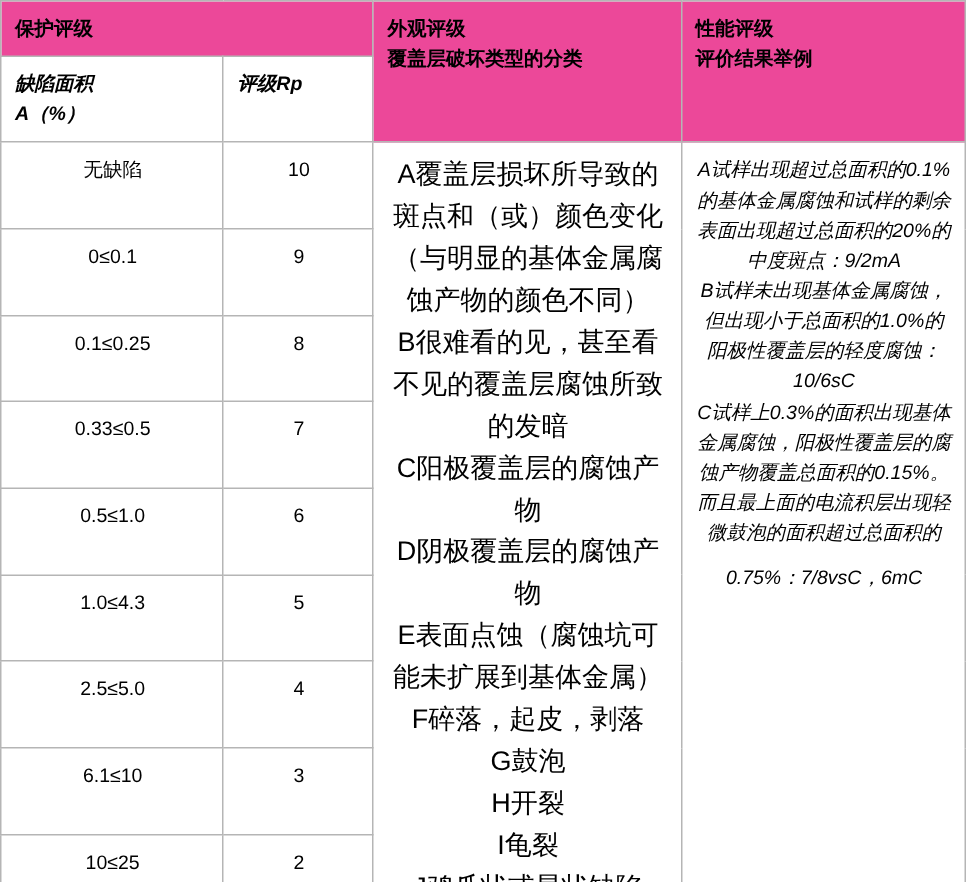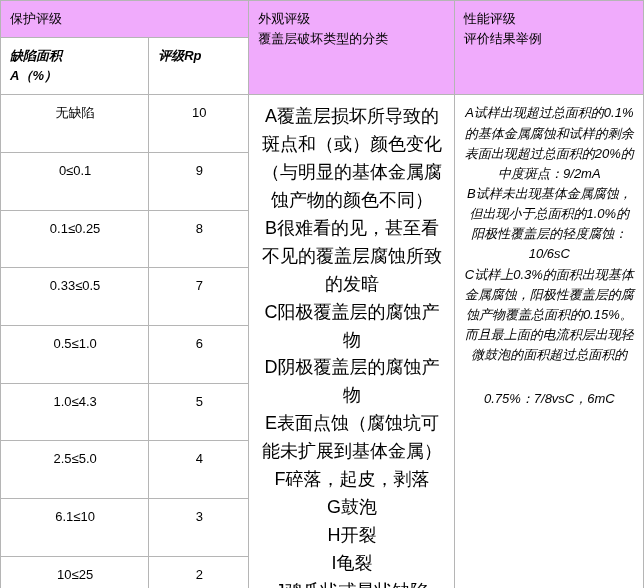--- a/index.html
+++ b/index.html
@@ -33,8 +33,8 @@
   .col-d { width: 189px; }
 
   .hdr {
-    font-weight: normal;
-    background: #f0abfc;
+    font-weight: bold;
+    background: #ec4899;
   }
   .hdr-line { display: block; }
 

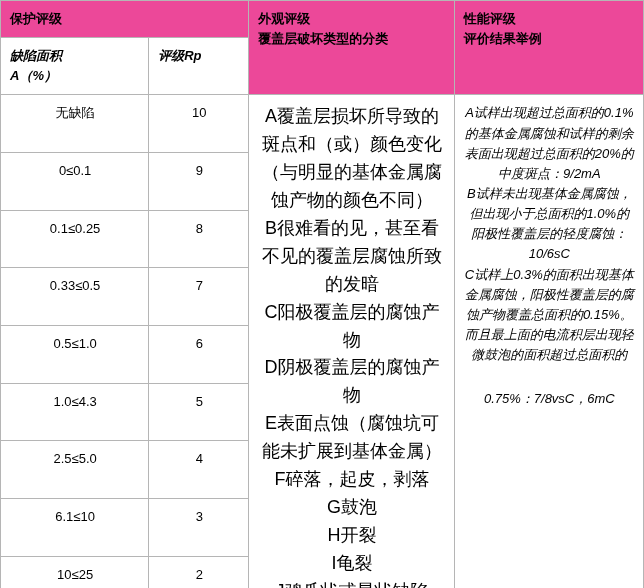--- a/index.html
+++ b/index.html
@@ -61,7 +61,7 @@
     font-style: italic;
   }
   .perf-desc .seg.gap {
-    margin-top: 24px;
+    margin-top: 10px;
   }
   .num-cell {
     padding-left: 10px;

